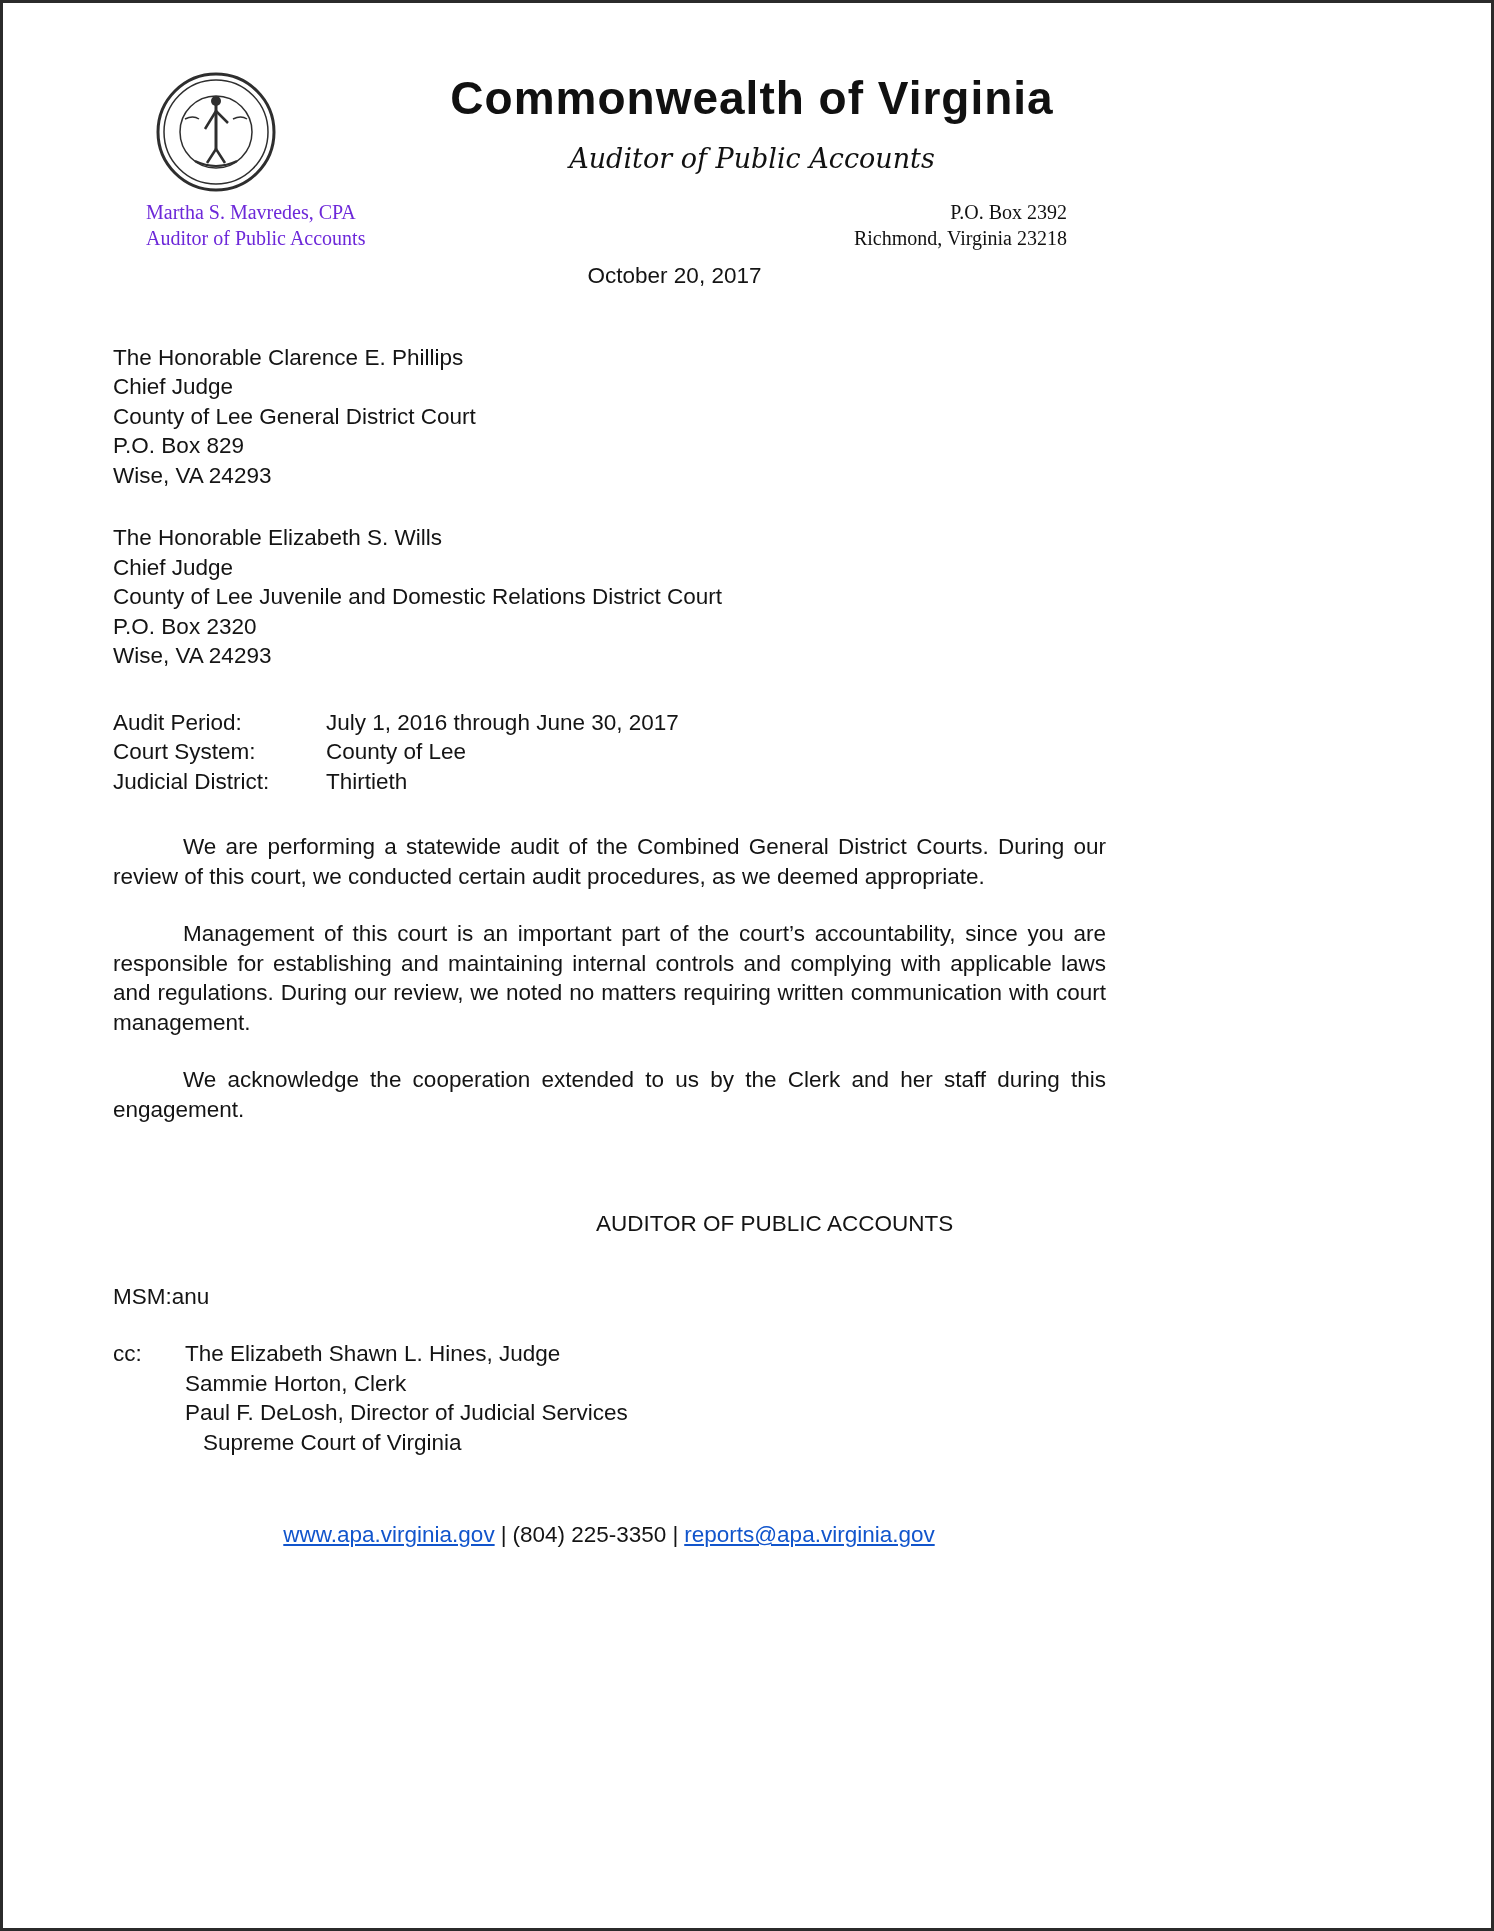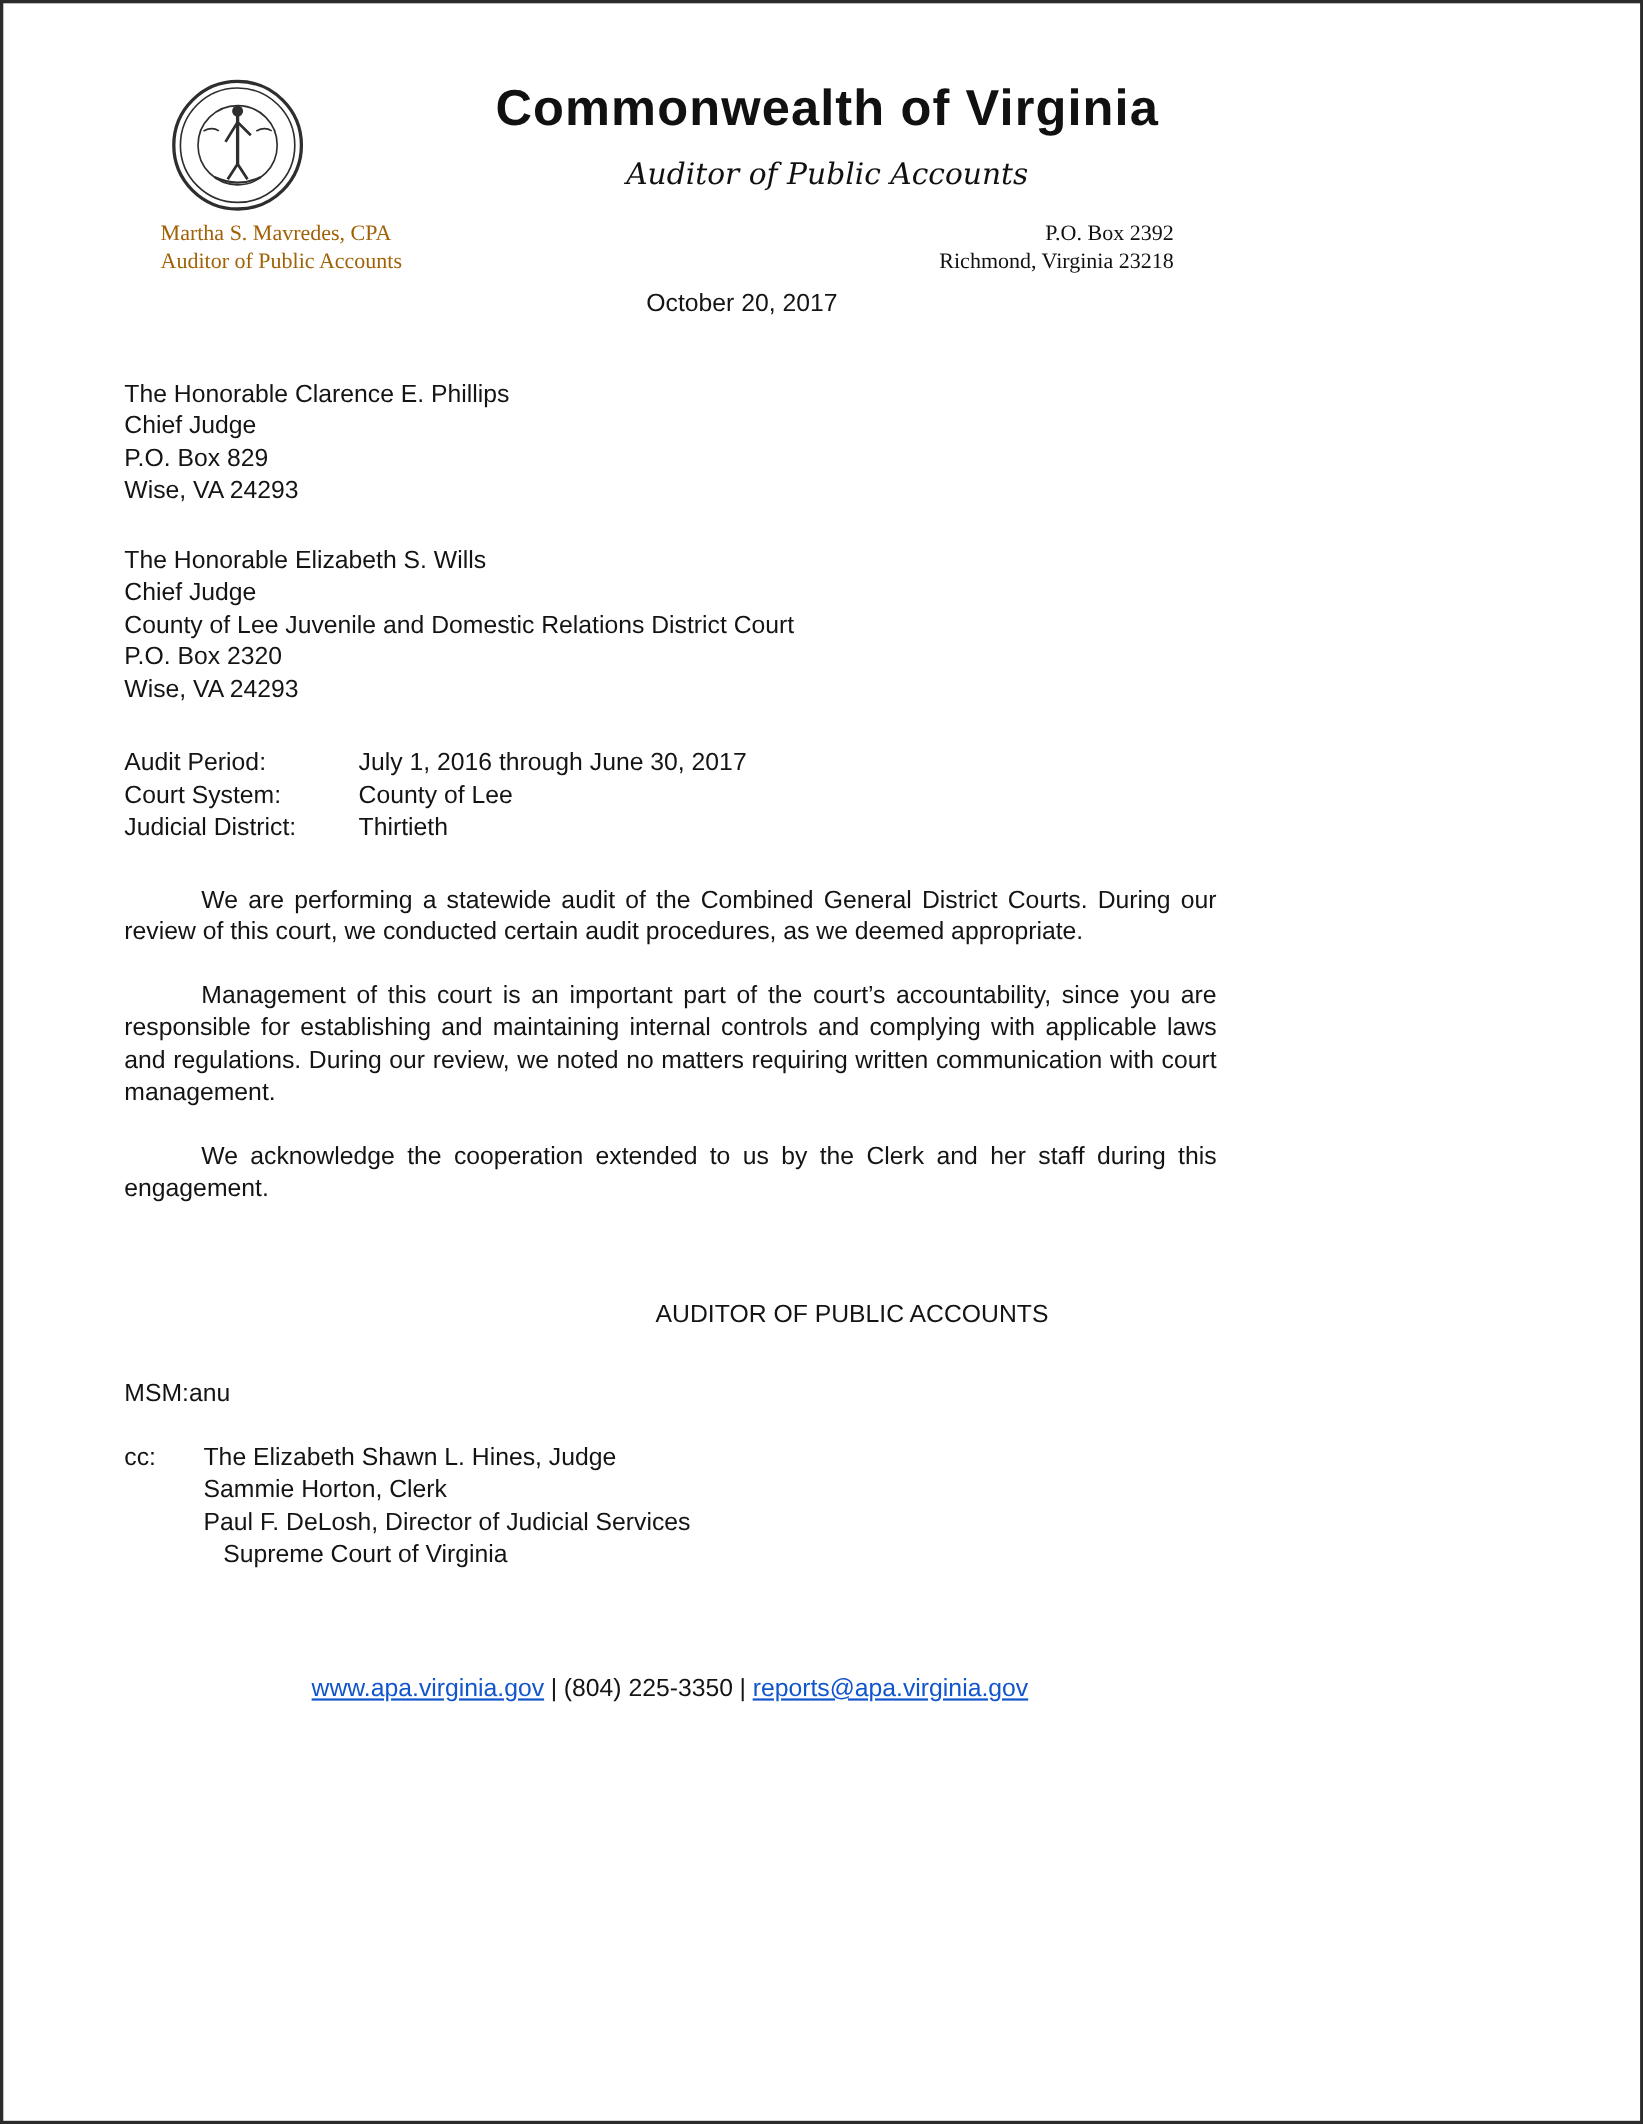--- a/index.html
+++ b/index.html
@@ -56,7 +56,7 @@
     font-family: "Liberation Serif", serif;
     font-size: 20px;
     line-height: 26px;
-    color: #a16207;
+    color: #6d28d9;
   }
   .lh-right {
     position: absolute;

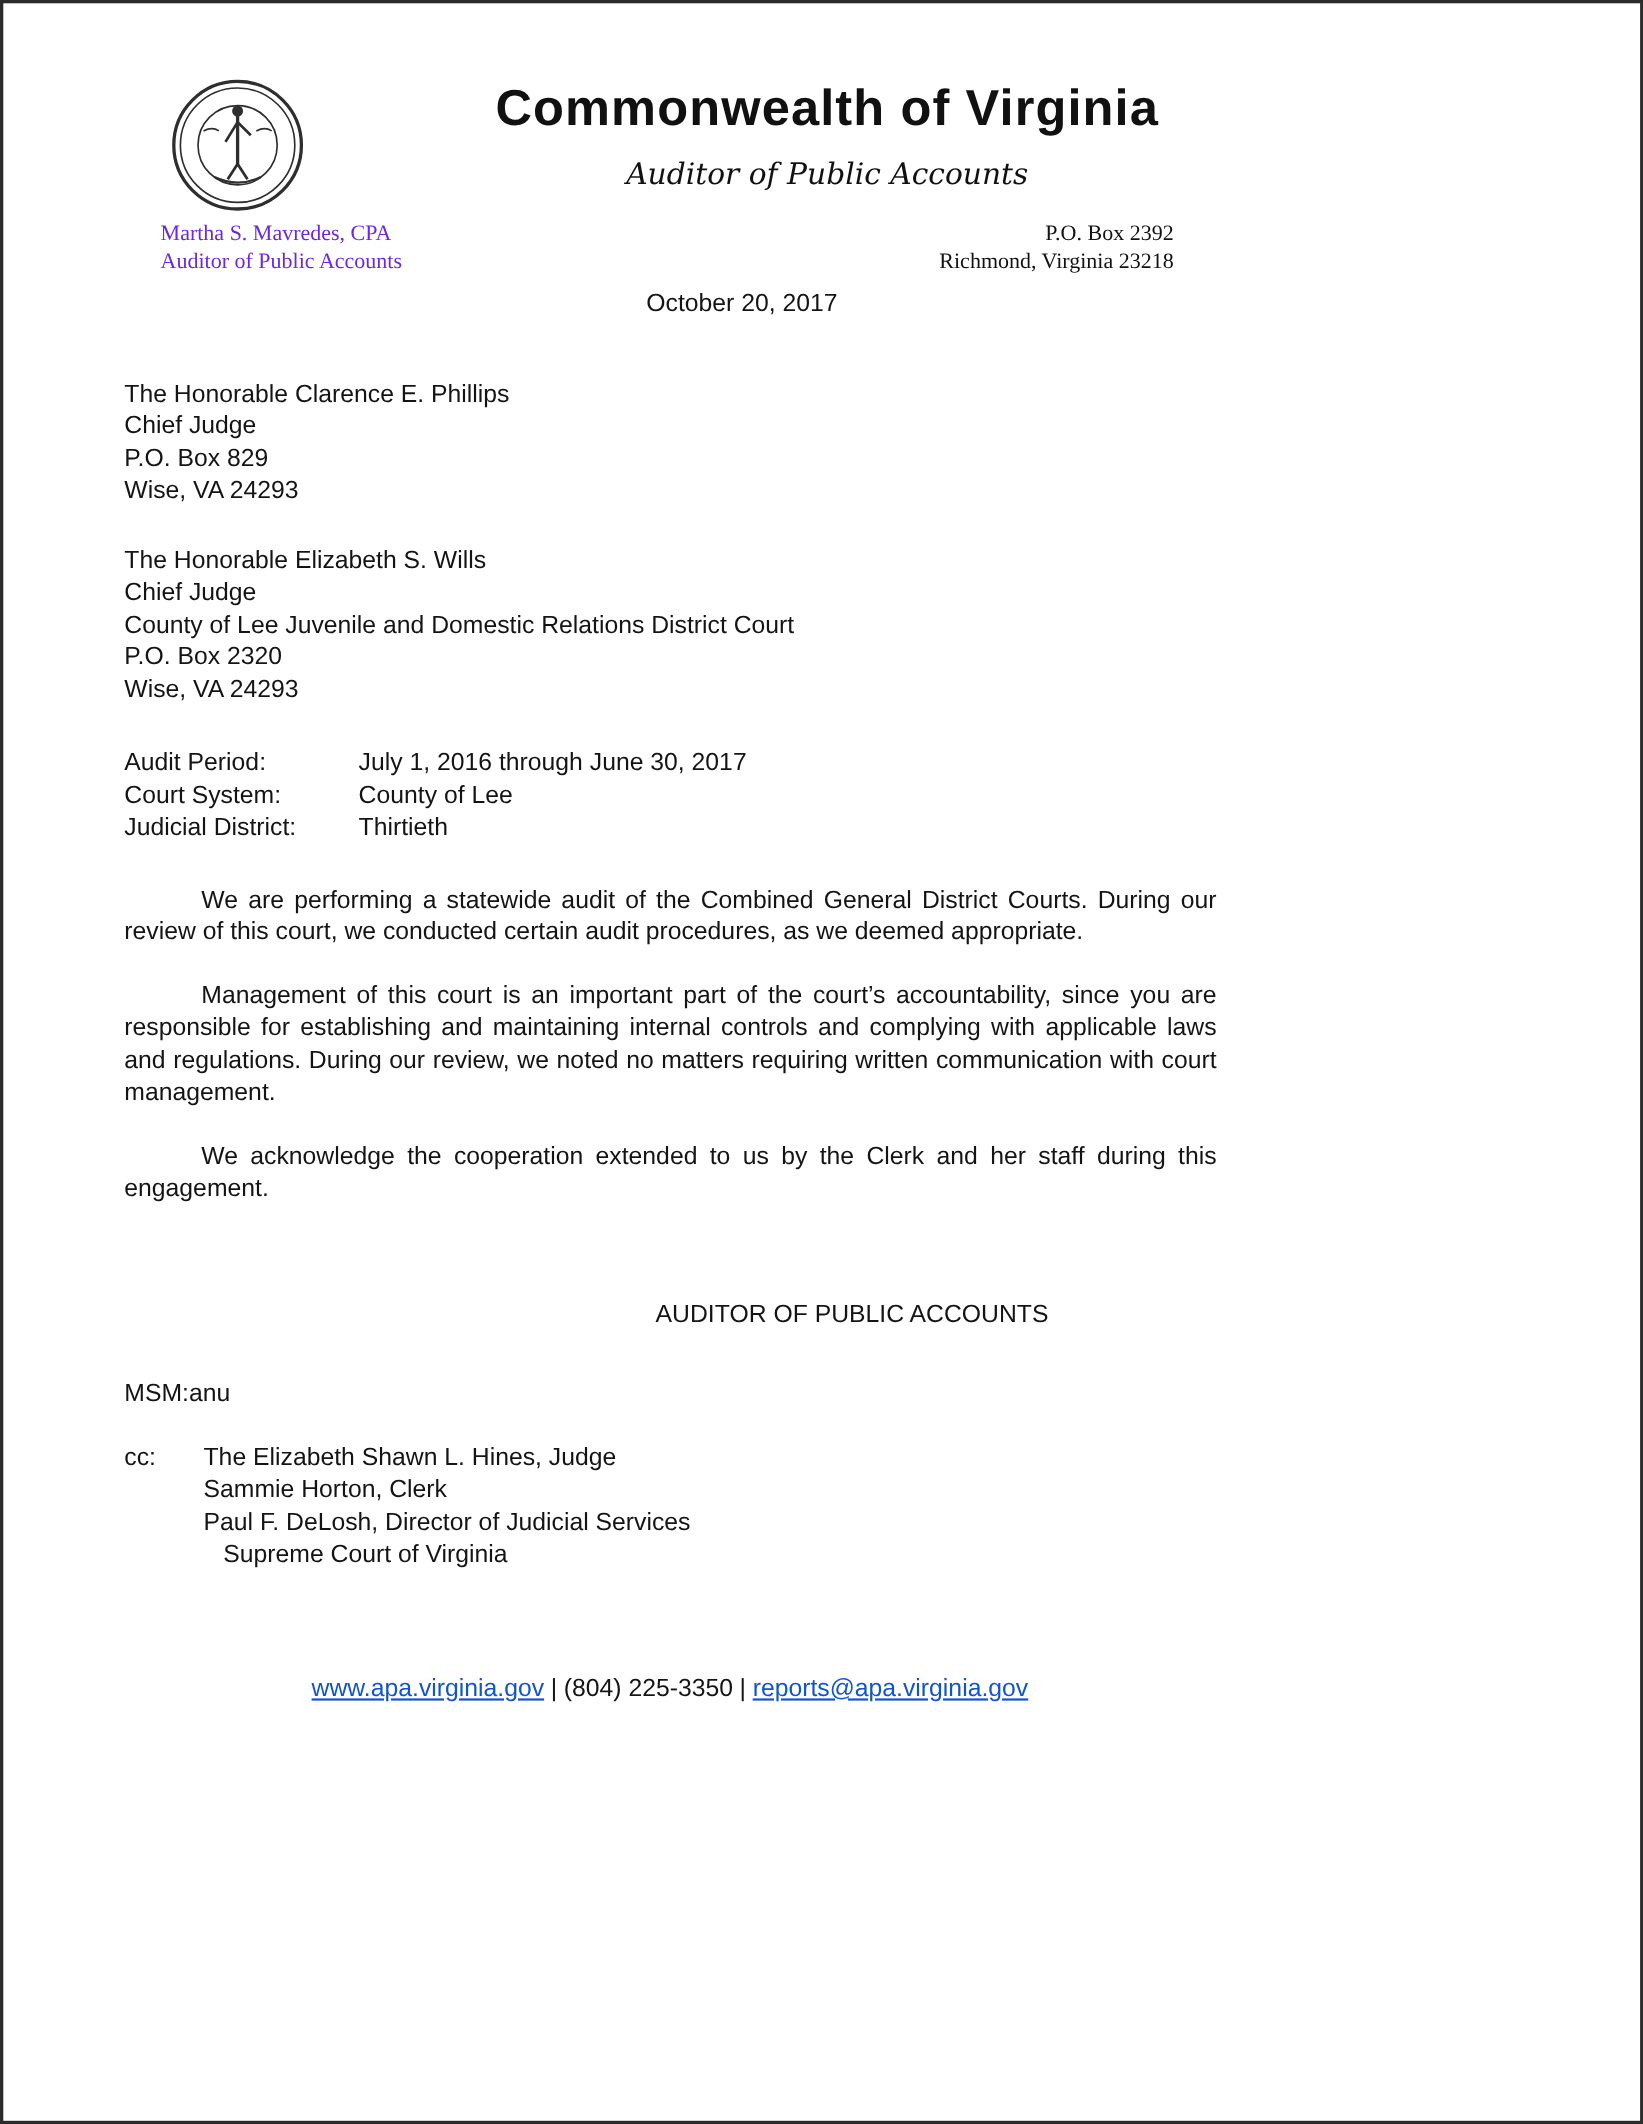--- a/index.html
+++ b/index.html
@@ -160,6 +160,7 @@
     <div class="addr-block first">
       <div>The Honorable Clarence E. Phillips</div>
       <div>Chief Judge</div>
+      <div>County of Lee General District Court</div>
       <div>P.O. Box 829</div>
       <div>Wise, VA  24293</div>
     </div>

